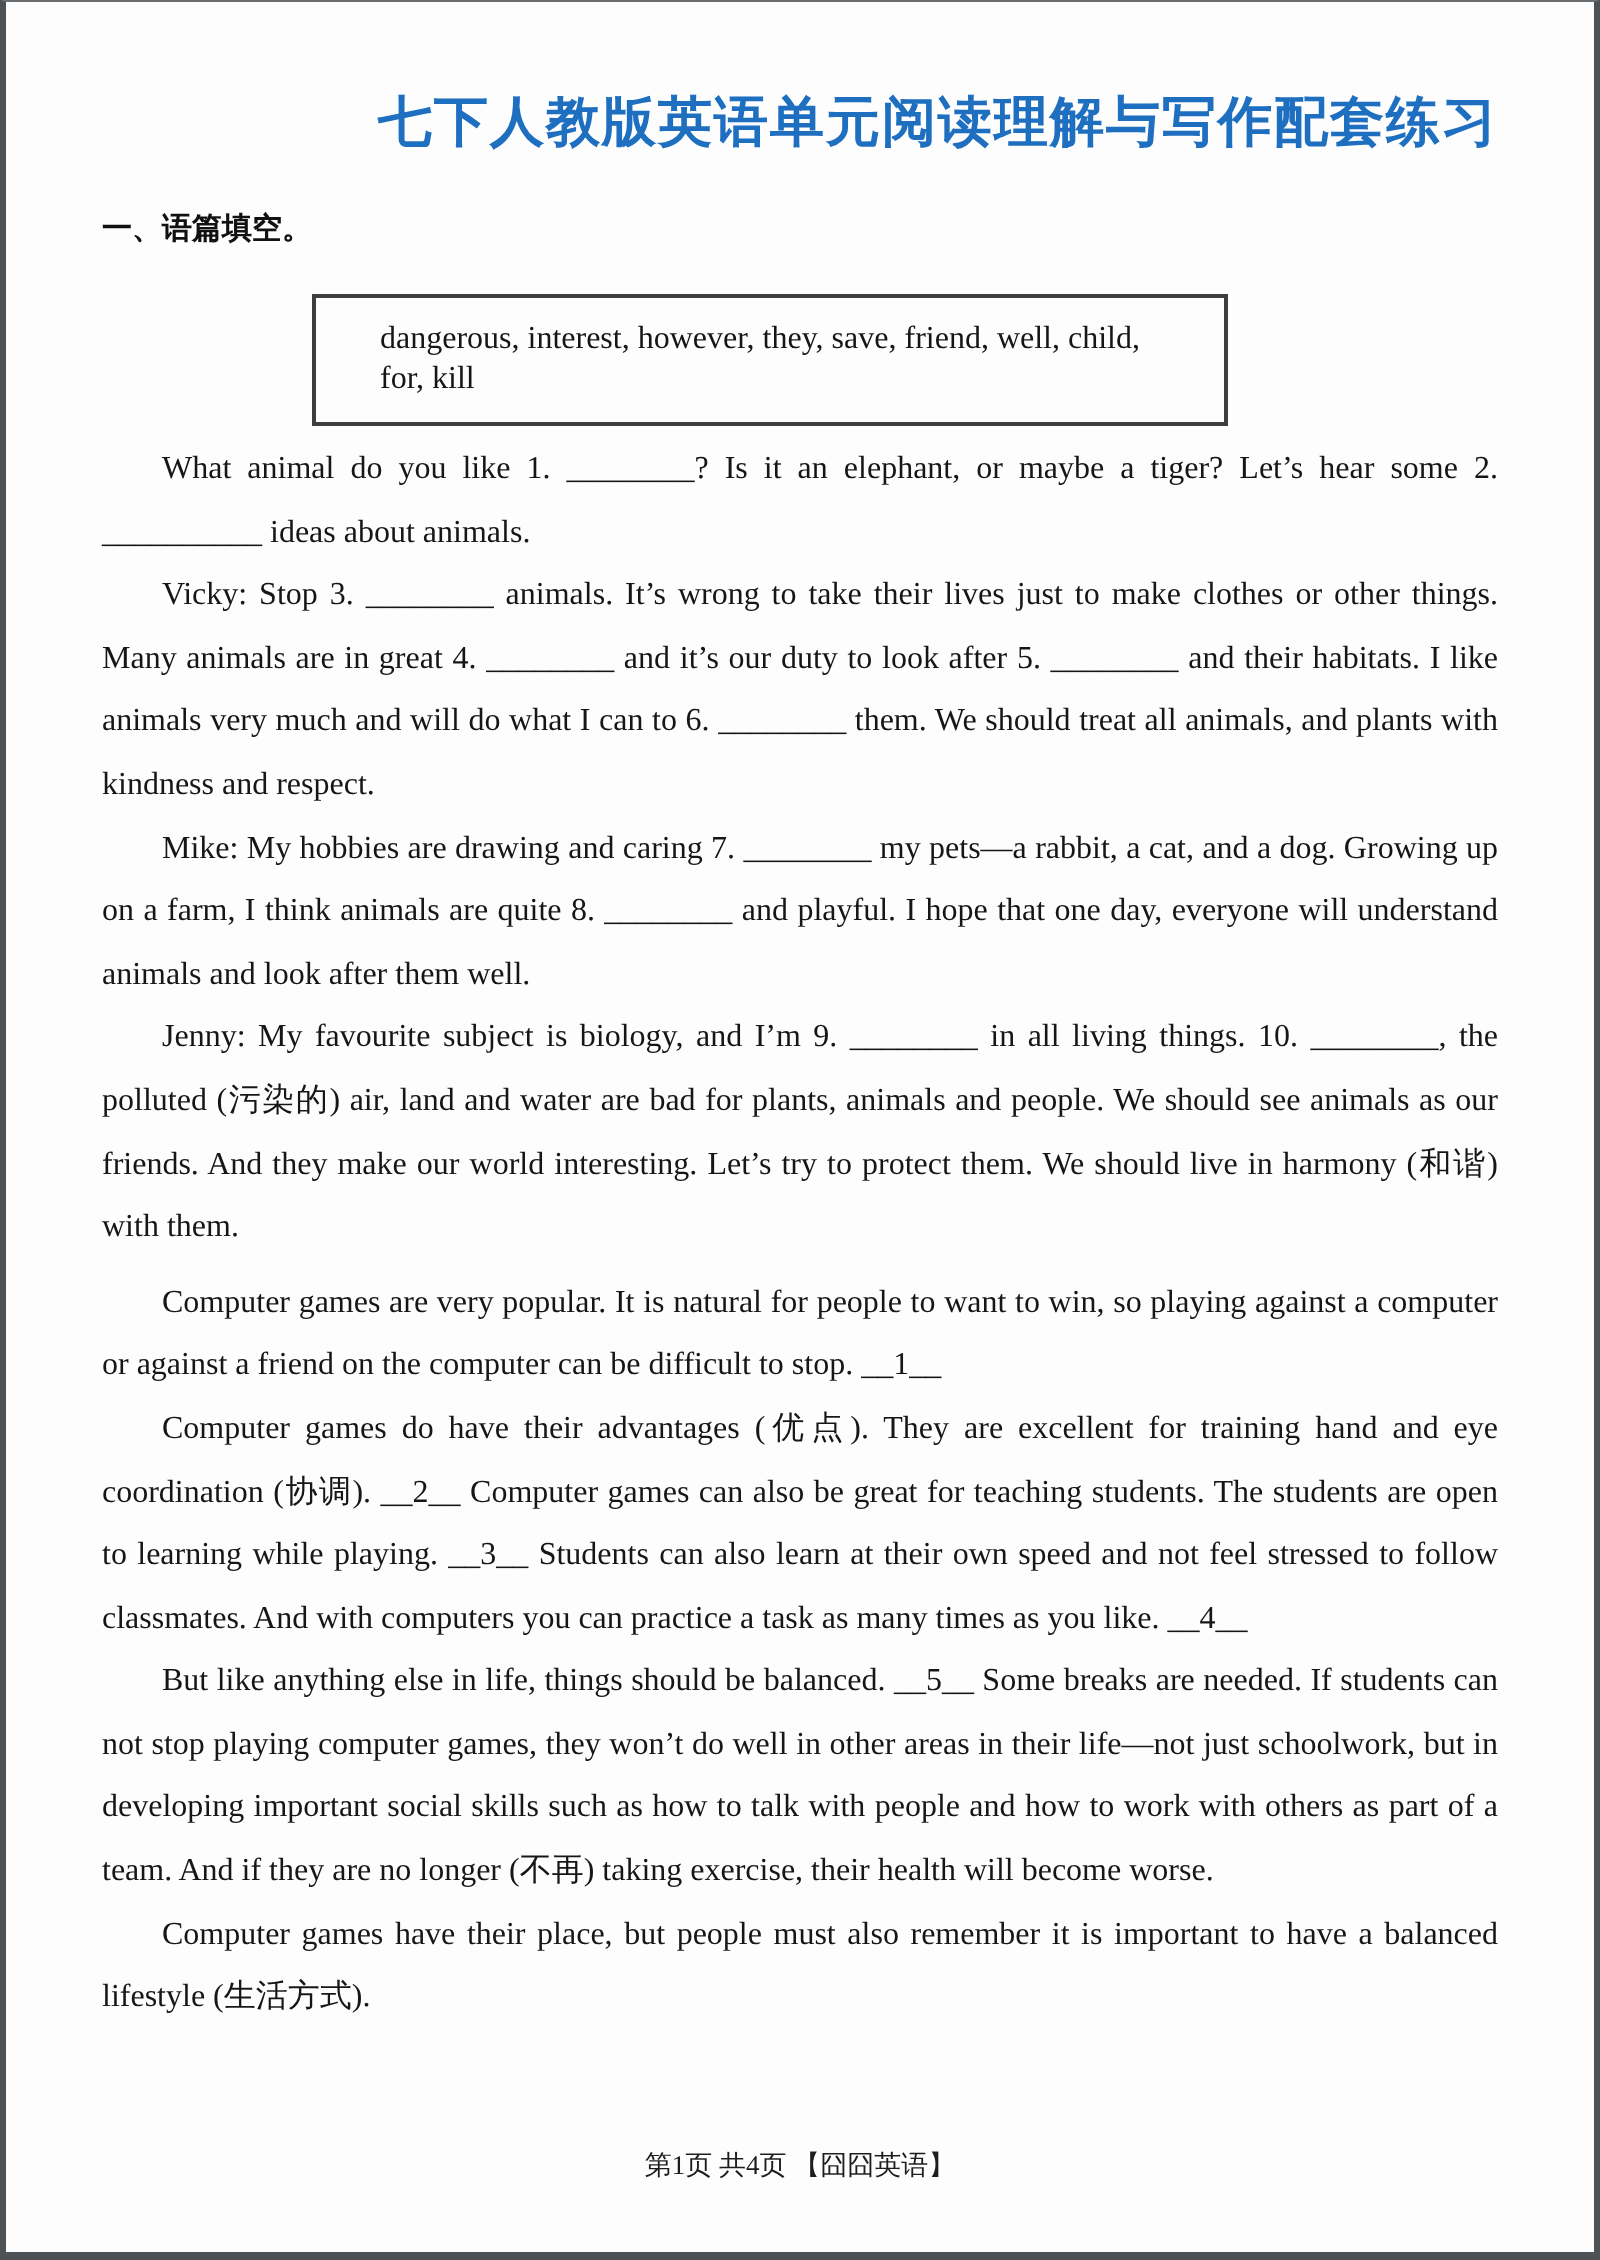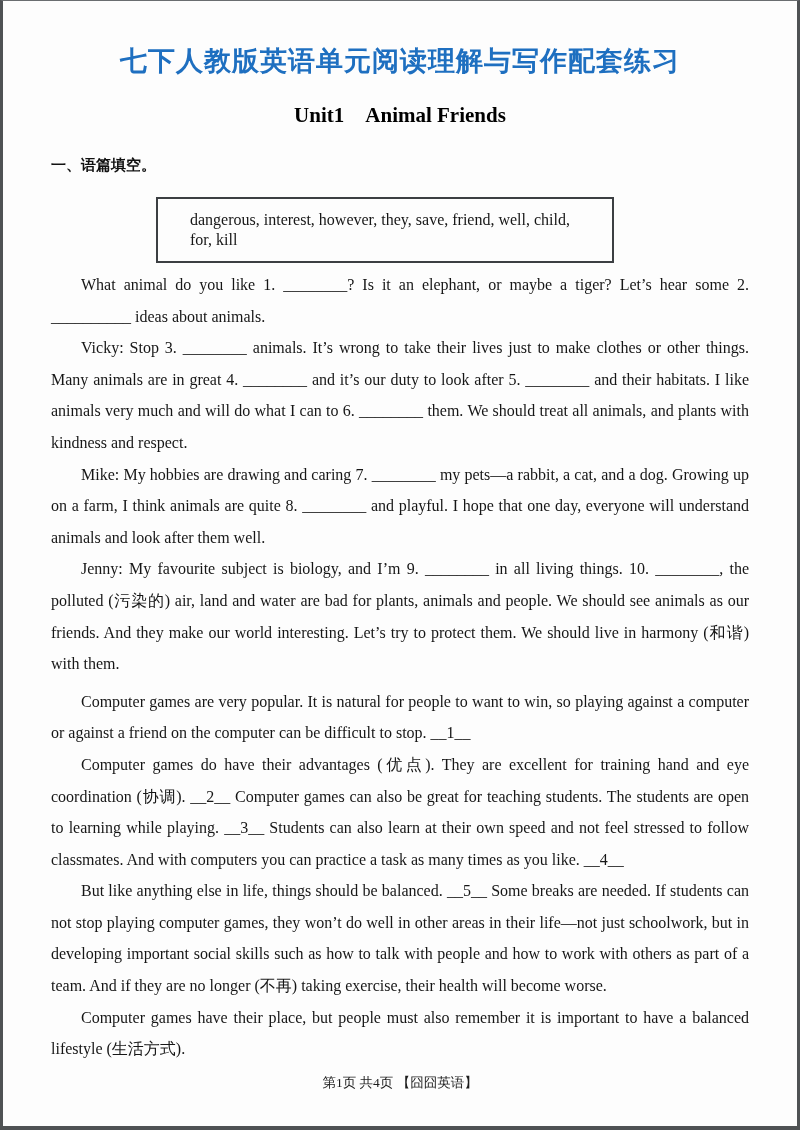--- a/index.html
+++ b/index.html
@@ -25,7 +25,7 @@
     padding: 30px 48px 0 48px;
   }
   .doc-title {
-    text-align: center;
+    text-align: right;
     font-family: "Liberation Sans", "DejaVu Sans", sans-serif;
     font-weight: 700;
     font-size: 27px;

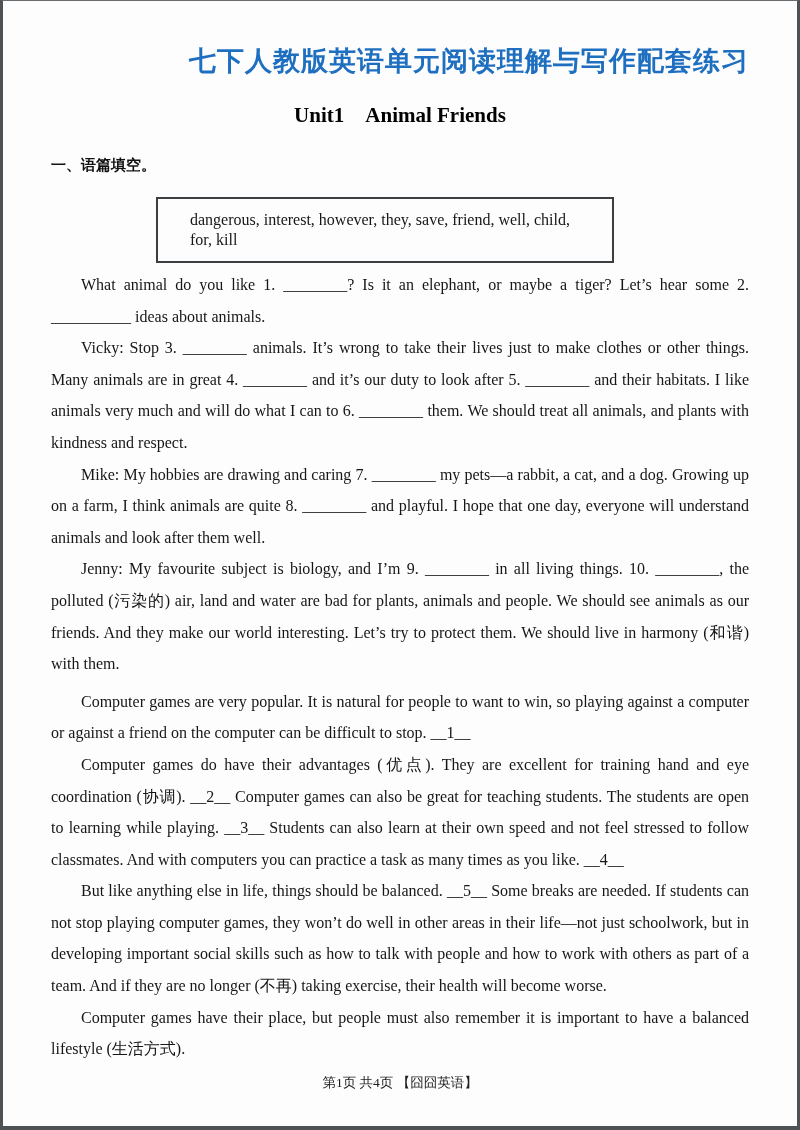--- a/index.html
+++ b/index.html
@@ -88,7 +88,6 @@
 
     <h1 class="doc-title">七下人教版英语单元阅读理解与写作配套练习</h1>
 
-    <h2 class="unit-title">Unit1　Animal Friends</h2>
 
     <div class="section-heading">一、语篇填空。</div>
 

